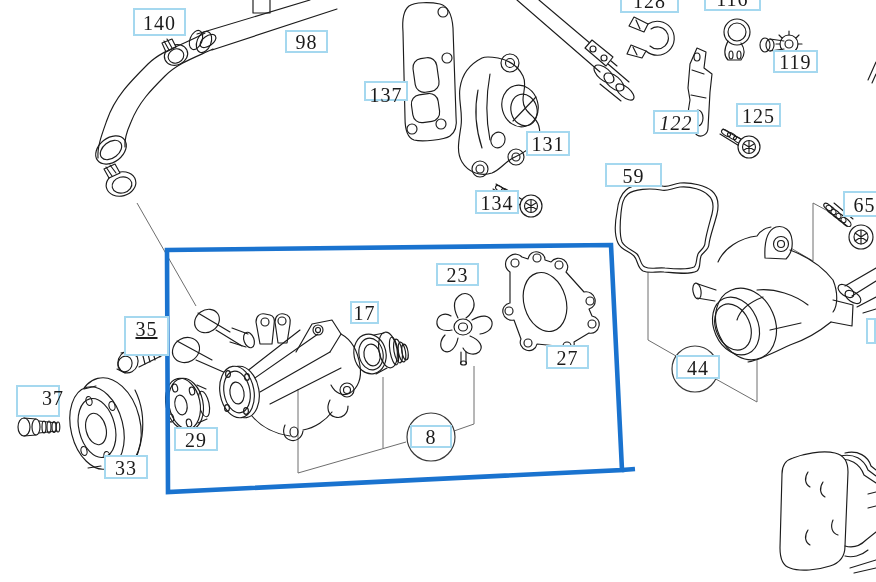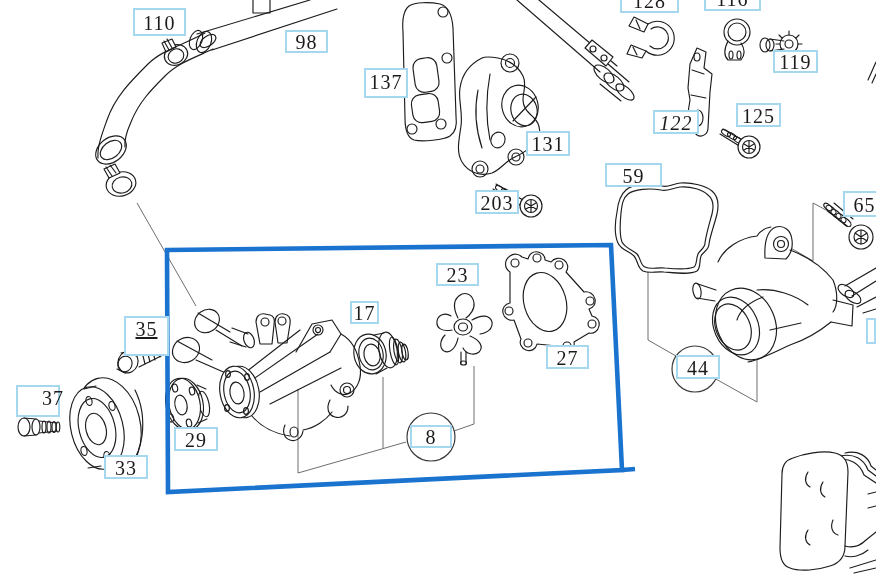--- a/index.html
+++ b/index.html
@@ -340,7 +340,7 @@
 </svg>
 
 <div id="labels">
-    <div class="part-label" style="left: 133px; top: 8px; width: 53px; height: 28px; line-height: 26px;">110</div>
+    <div class="part-label" style="left: 133px; top: 8px; width: 53px; height: 28px; line-height: 26px;">140</div>
     <div class="part-label" style="left: 285px; top: 10px; width: 43px; height: 23px; line-height: 21px; margin-top: 20px;">98</div>
     <div class="part-label" style="left: 364px; top: 68px; width: 44px; height: 30px; line-height: 24px;">137</div>
     <div class="part-label" style="left: 620px; top: -13px; width: 59px; height: 26px; line-height: 24px;">128</div>

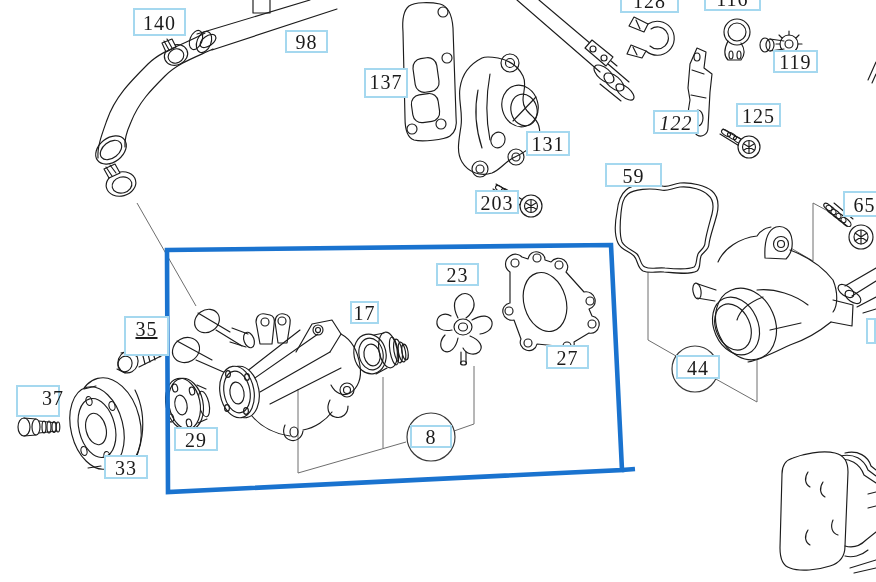--- a/index.html
+++ b/index.html
@@ -342,7 +342,7 @@
 <div id="labels">
     <div class="part-label" style="left: 133px; top: 8px; width: 53px; height: 28px; line-height: 26px;">140</div>
     <div class="part-label" style="left: 285px; top: 10px; width: 43px; height: 23px; line-height: 21px; margin-top: 20px;">98</div>
-    <div class="part-label" style="left: 364px; top: 68px; width: 44px; height: 30px; line-height: 24px;">137</div>
+    <div class="part-label" style="left: 364px; top: 81px; width: 44px; height: 20px; line-height: 24px;">137</div>
     <div class="part-label" style="left: 620px; top: -13px; width: 59px; height: 26px; line-height: 24px;">128</div>
     <div class="part-label" style="left: 704px; top: -15px; width: 57px; height: 26px; line-height: 24px;">116</div>
     <div class="part-label" style="left: 773px; top: 50px; width: 45px; height: 23px; line-height: 21px;">119</div>

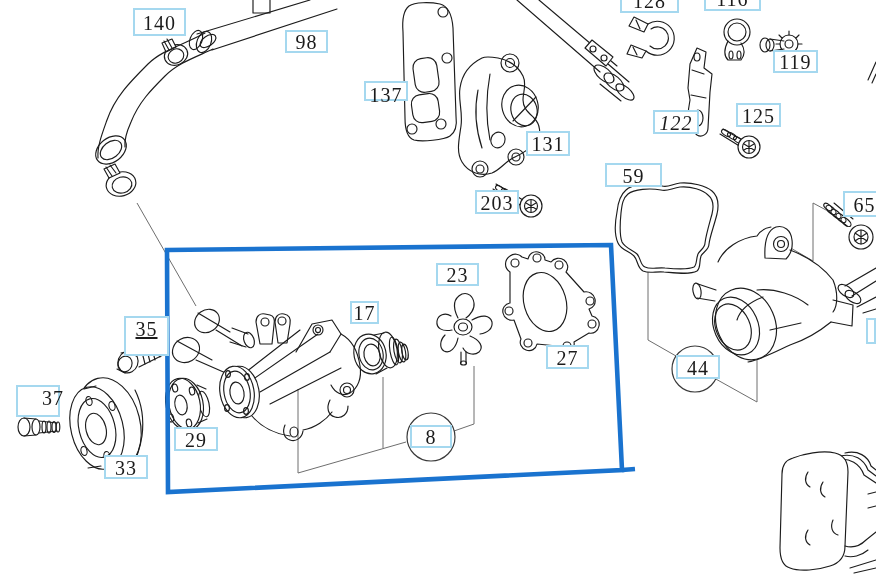--- a/index.html
+++ b/index.html
@@ -349,7 +349,7 @@
     <div class="part-label" style="left: 653px; top: 110px; width: 46px; height: 24px; line-height: 22px; font-style: italic;">122</div>
     <div class="part-label" style="left: 736px; top: 103px; width: 45px; height: 24px; line-height: 22px;">125</div>
     <div class="part-label" style="left: 526px; top: 131px; width: 44px; height: 25px; line-height: 23px;">131</div>
-    <div class="part-label" style="left: 475px; top: 190px; width: 44px; height: 24px; line-height: 22px;">203</div>
+    <div class="part-label" style="left: 475px; top: 190px; width: 44px; height: 24px; line-height: 22px;">134</div>
     <div class="part-label" style="left: 605px; top: 163px; width: 57px; height: 24px; line-height: 22px;">59</div>
     <div class="part-label" style="left: 843px; top: 191px; width: 43px; height: 26px; line-height: 24px;">65</div>
     <div class="part-label" style="left: 124px; top: 316px; width: 45px; height: 40px; line-height: 22px; text-decoration: underline;">35</div>

